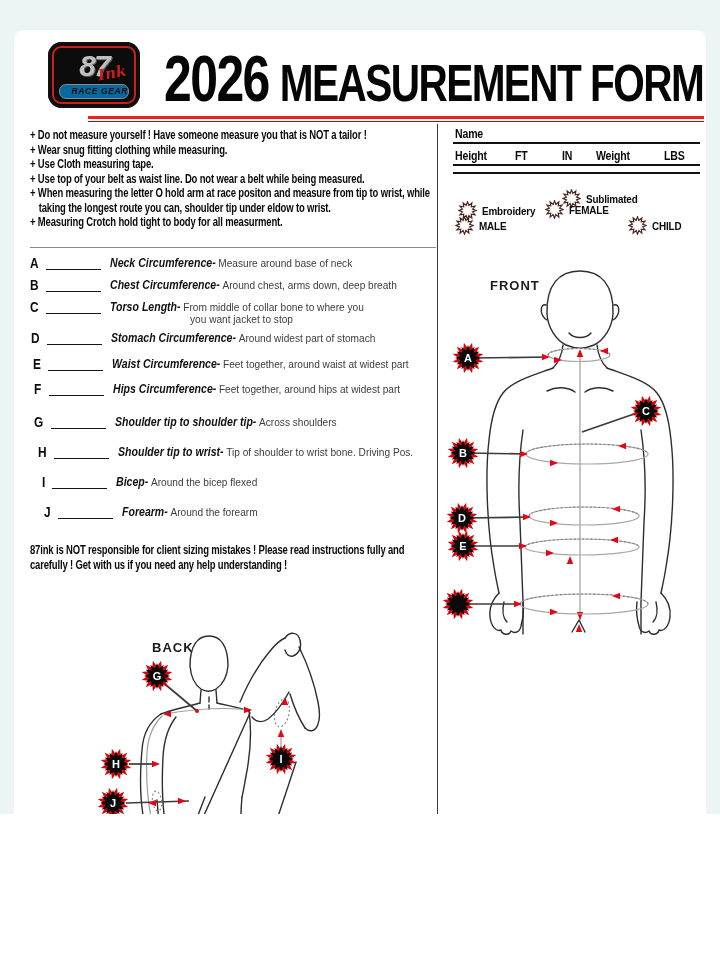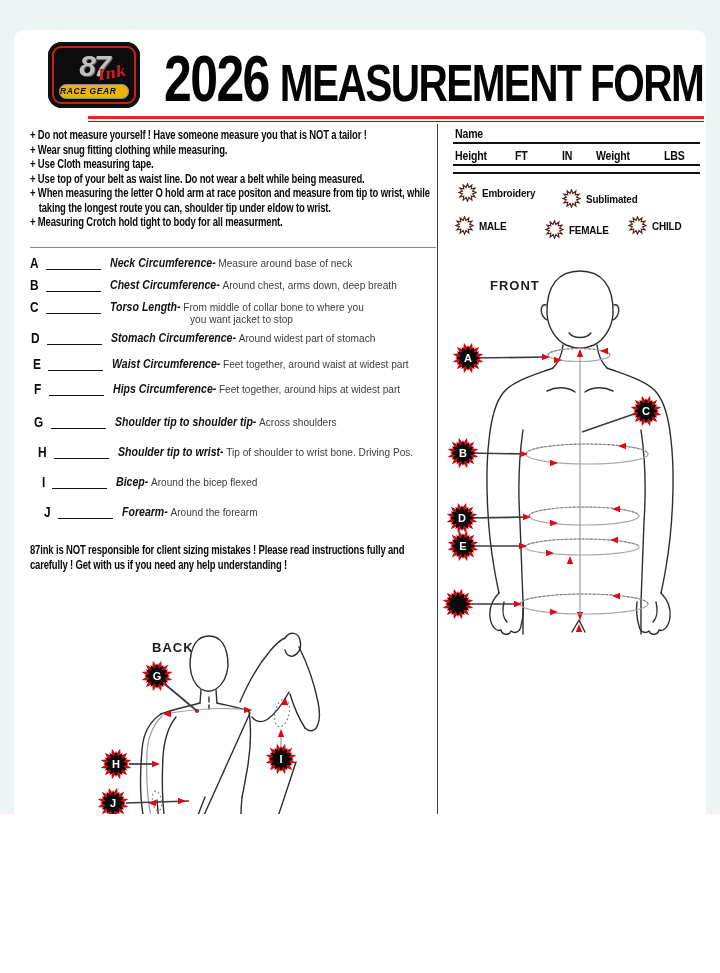--- a/index.html
+++ b/index.html
@@ -11,7 +11,7 @@
   .logo-inner{position:absolute;left:4px;top:4px;right:4px;bottom:4px;border:2.5px solid #c8201a;border-radius:9px;background:#0c0c0c;overflow:hidden;}
   .logo-num{position:absolute;left:0;right:0;top:1px;text-align:center;font-size:30px;font-weight:bold;font-style:italic;color:#bfbfbf;letter-spacing:-2px;text-shadow:1px 1px 0 #5a5a5a;}
   .logo-script{position:absolute;right:8px;top:16px;font-family:"DejaVu Serif",serif;font-style:italic;font-weight:bold;font-size:15px;color:#c8201a;transform:rotate(-10deg);}
-  .logo-band{position:absolute;left:5px;right:5px;bottom:3px;height:13px;background:#eab308;border:1.5px solid #8a8a8a;border-radius:7px;text-align:left;font-size:8.5px;font-weight:bold;font-style:italic;color:#0c0c0c;line-height:12px;letter-spacing:.6px;}
+  .logo-band{position:absolute;left:5px;right:5px;bottom:3px;height:13px;background:#0369a1;border:1.5px solid #8a8a8a;border-radius:7px;text-align:right;font-size:8.5px;font-weight:bold;font-style:italic;color:#0c0c0c;line-height:12px;letter-spacing:.6px;}
 
   .title{position:absolute;left:150px;top:14px;white-space:nowrap;transform:scaleX(.78);transform-origin:0 0;line-height:70px;color:#050505;}
   .t-year{font-size:64px;font-weight:bold;letter-spacing:-2px;}

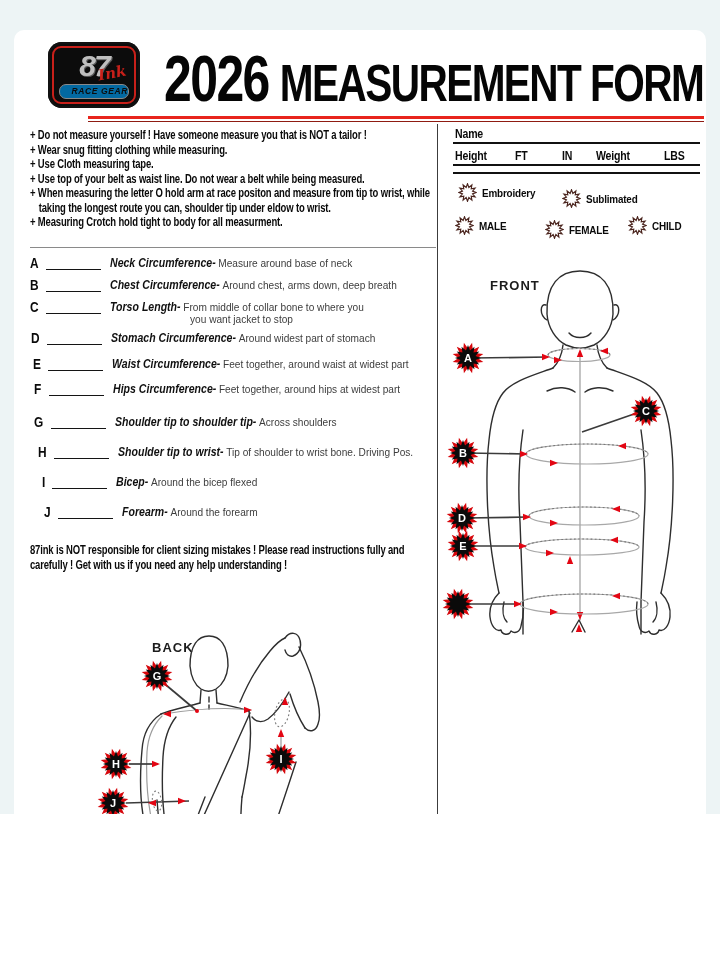--- a/index.html
+++ b/index.html
@@ -166,7 +166,7 @@
   <div class="flabel" style="left:650px;top:119px">LBS</div>
   <div class="dline" style="left:439px;top:134px;width:247px"></div>
 
-  <div class="chk" style="left:444px;top:153px">
+  <div class="chk" style="left:444px;top:171px">
     <svg width="19" height="19" viewBox="-11 -11 22 22">
           <use href="#star12" transform="scale(0.78)" class="chk-star"></use>
         </svg>

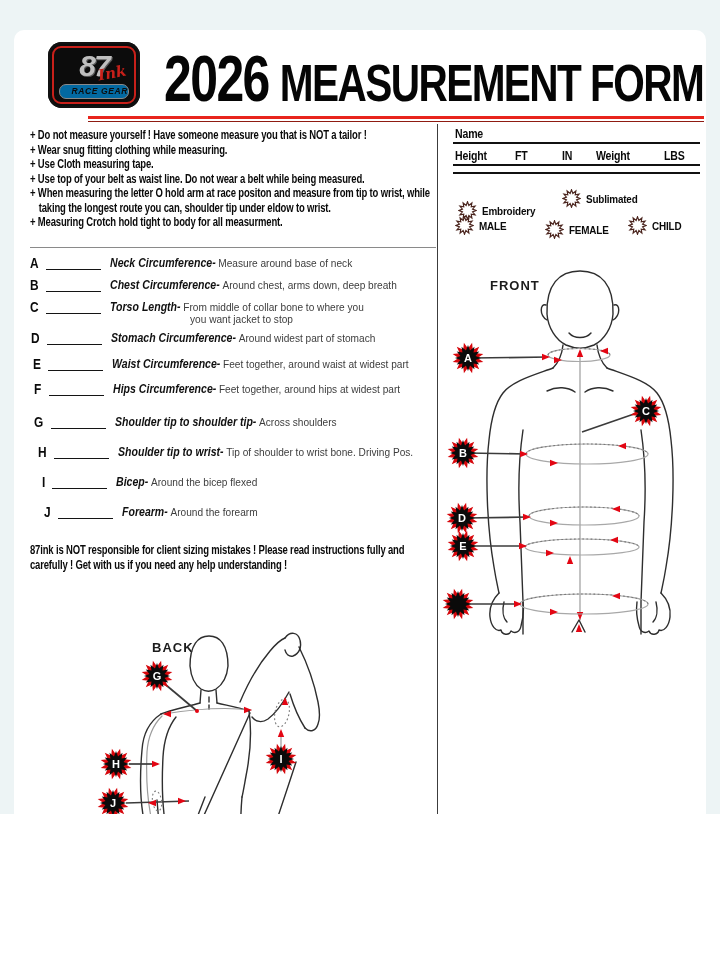--- a/index.html
+++ b/index.html
@@ -184,7 +184,7 @@
         </svg>
     <span class="chk-label">MALE</span>
   </div>
-  <div class="chk" style="left:531px;top:190px">
+  <div class="chk" style="left:531px;top:170px">
     <svg width="19" height="19" viewBox="-11 -11 22 22">
           <use href="#star12" transform="scale(0.78)" class="chk-star"></use>
         </svg>

